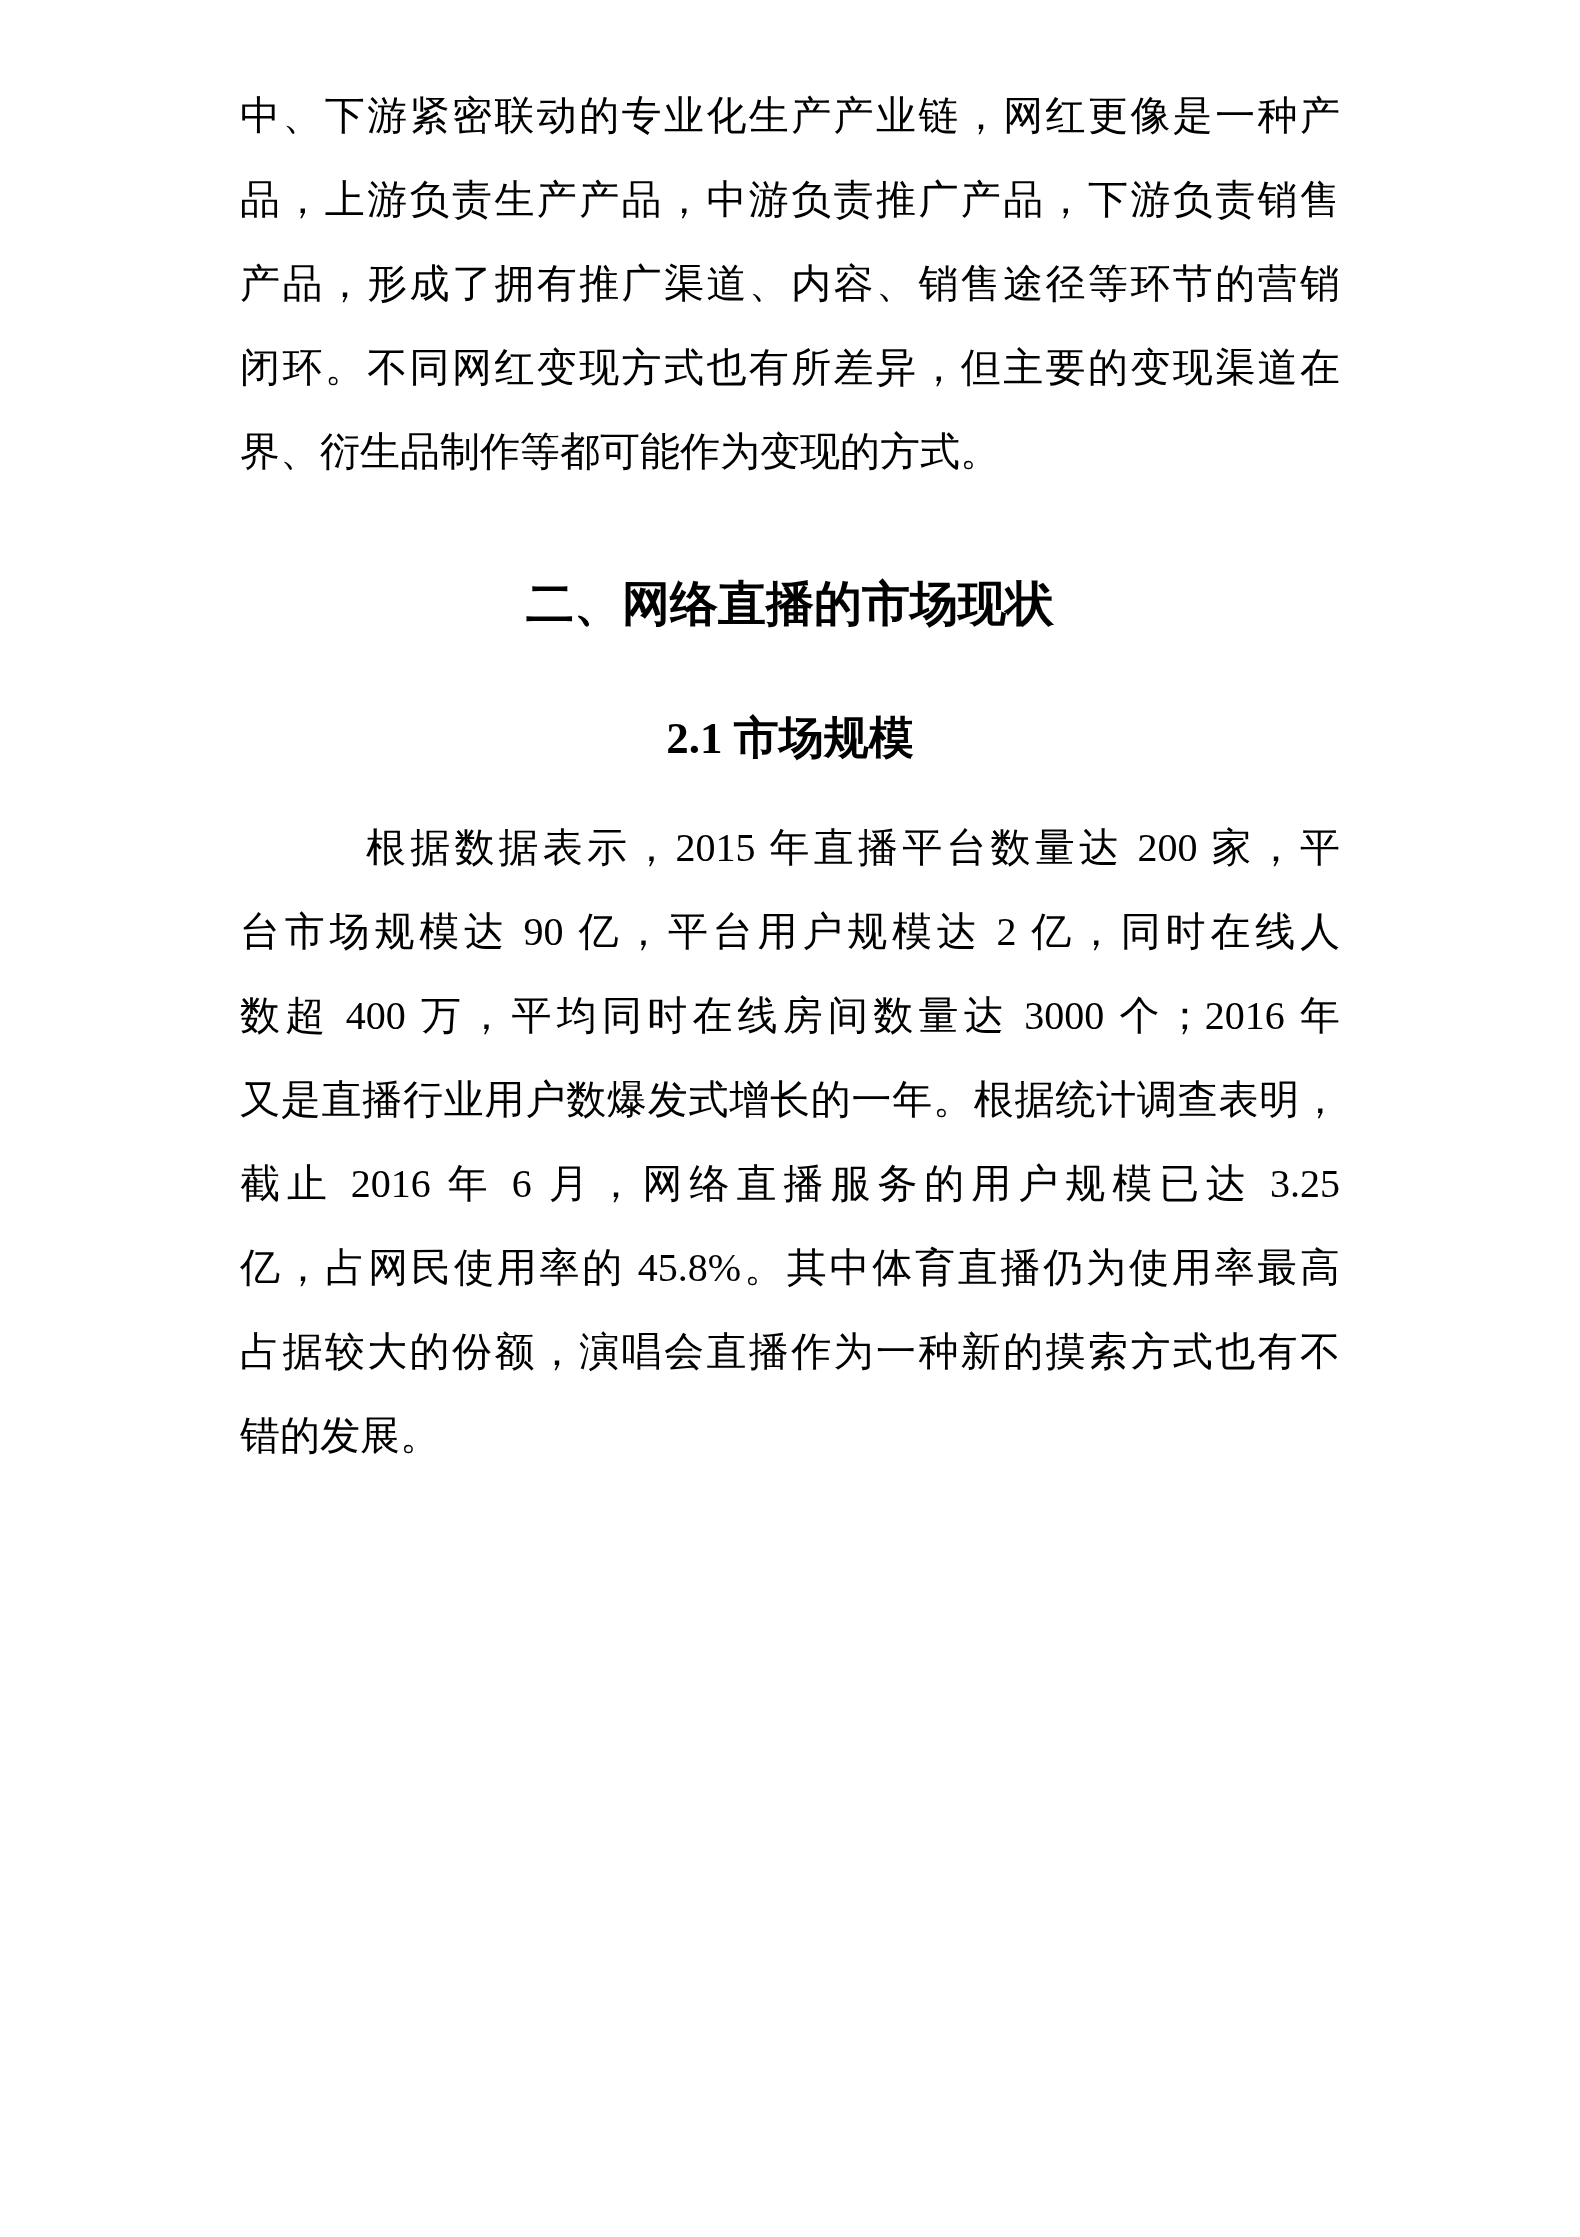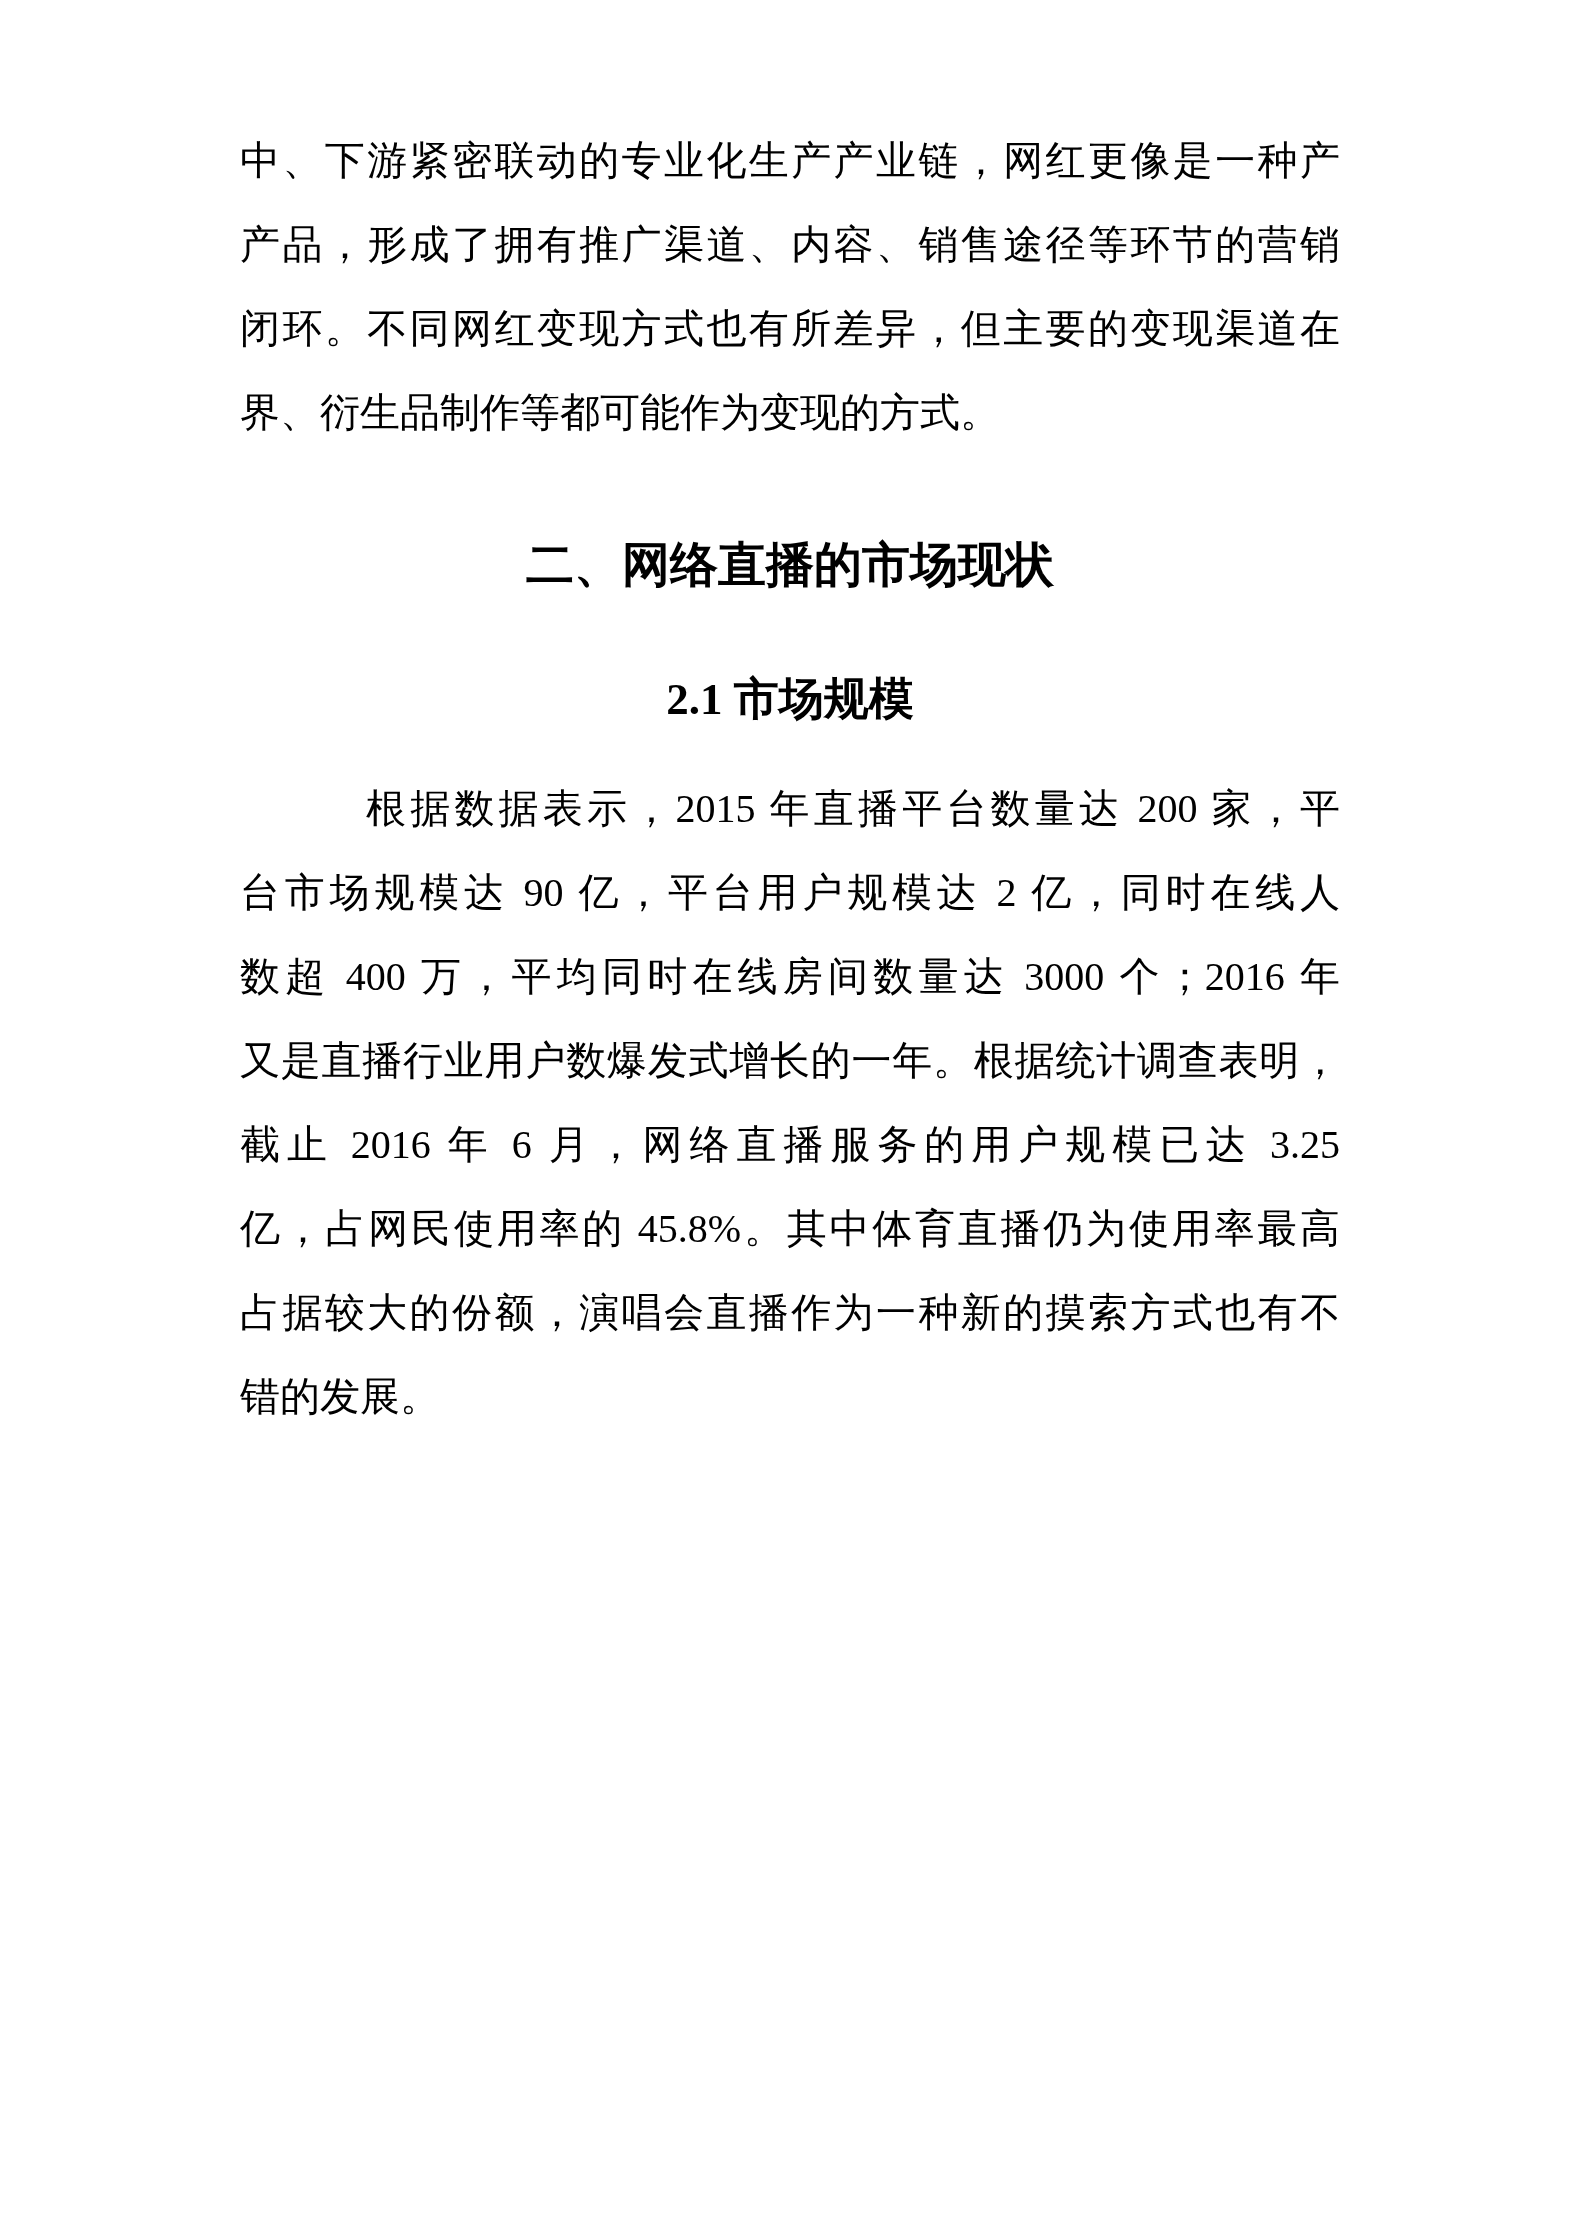--- a/index.html
+++ b/index.html
@@ -15,7 +15,7 @@
     margin: 0 auto;
     background: #ffffff;
     color: #000000;
-    padding: 119px 240px 0 240px;
+    padding: 74px 240px 0 240px;
     font-family: "Liberation Serif", "DejaVu Serif", serif;
     overflow: hidden;
   }

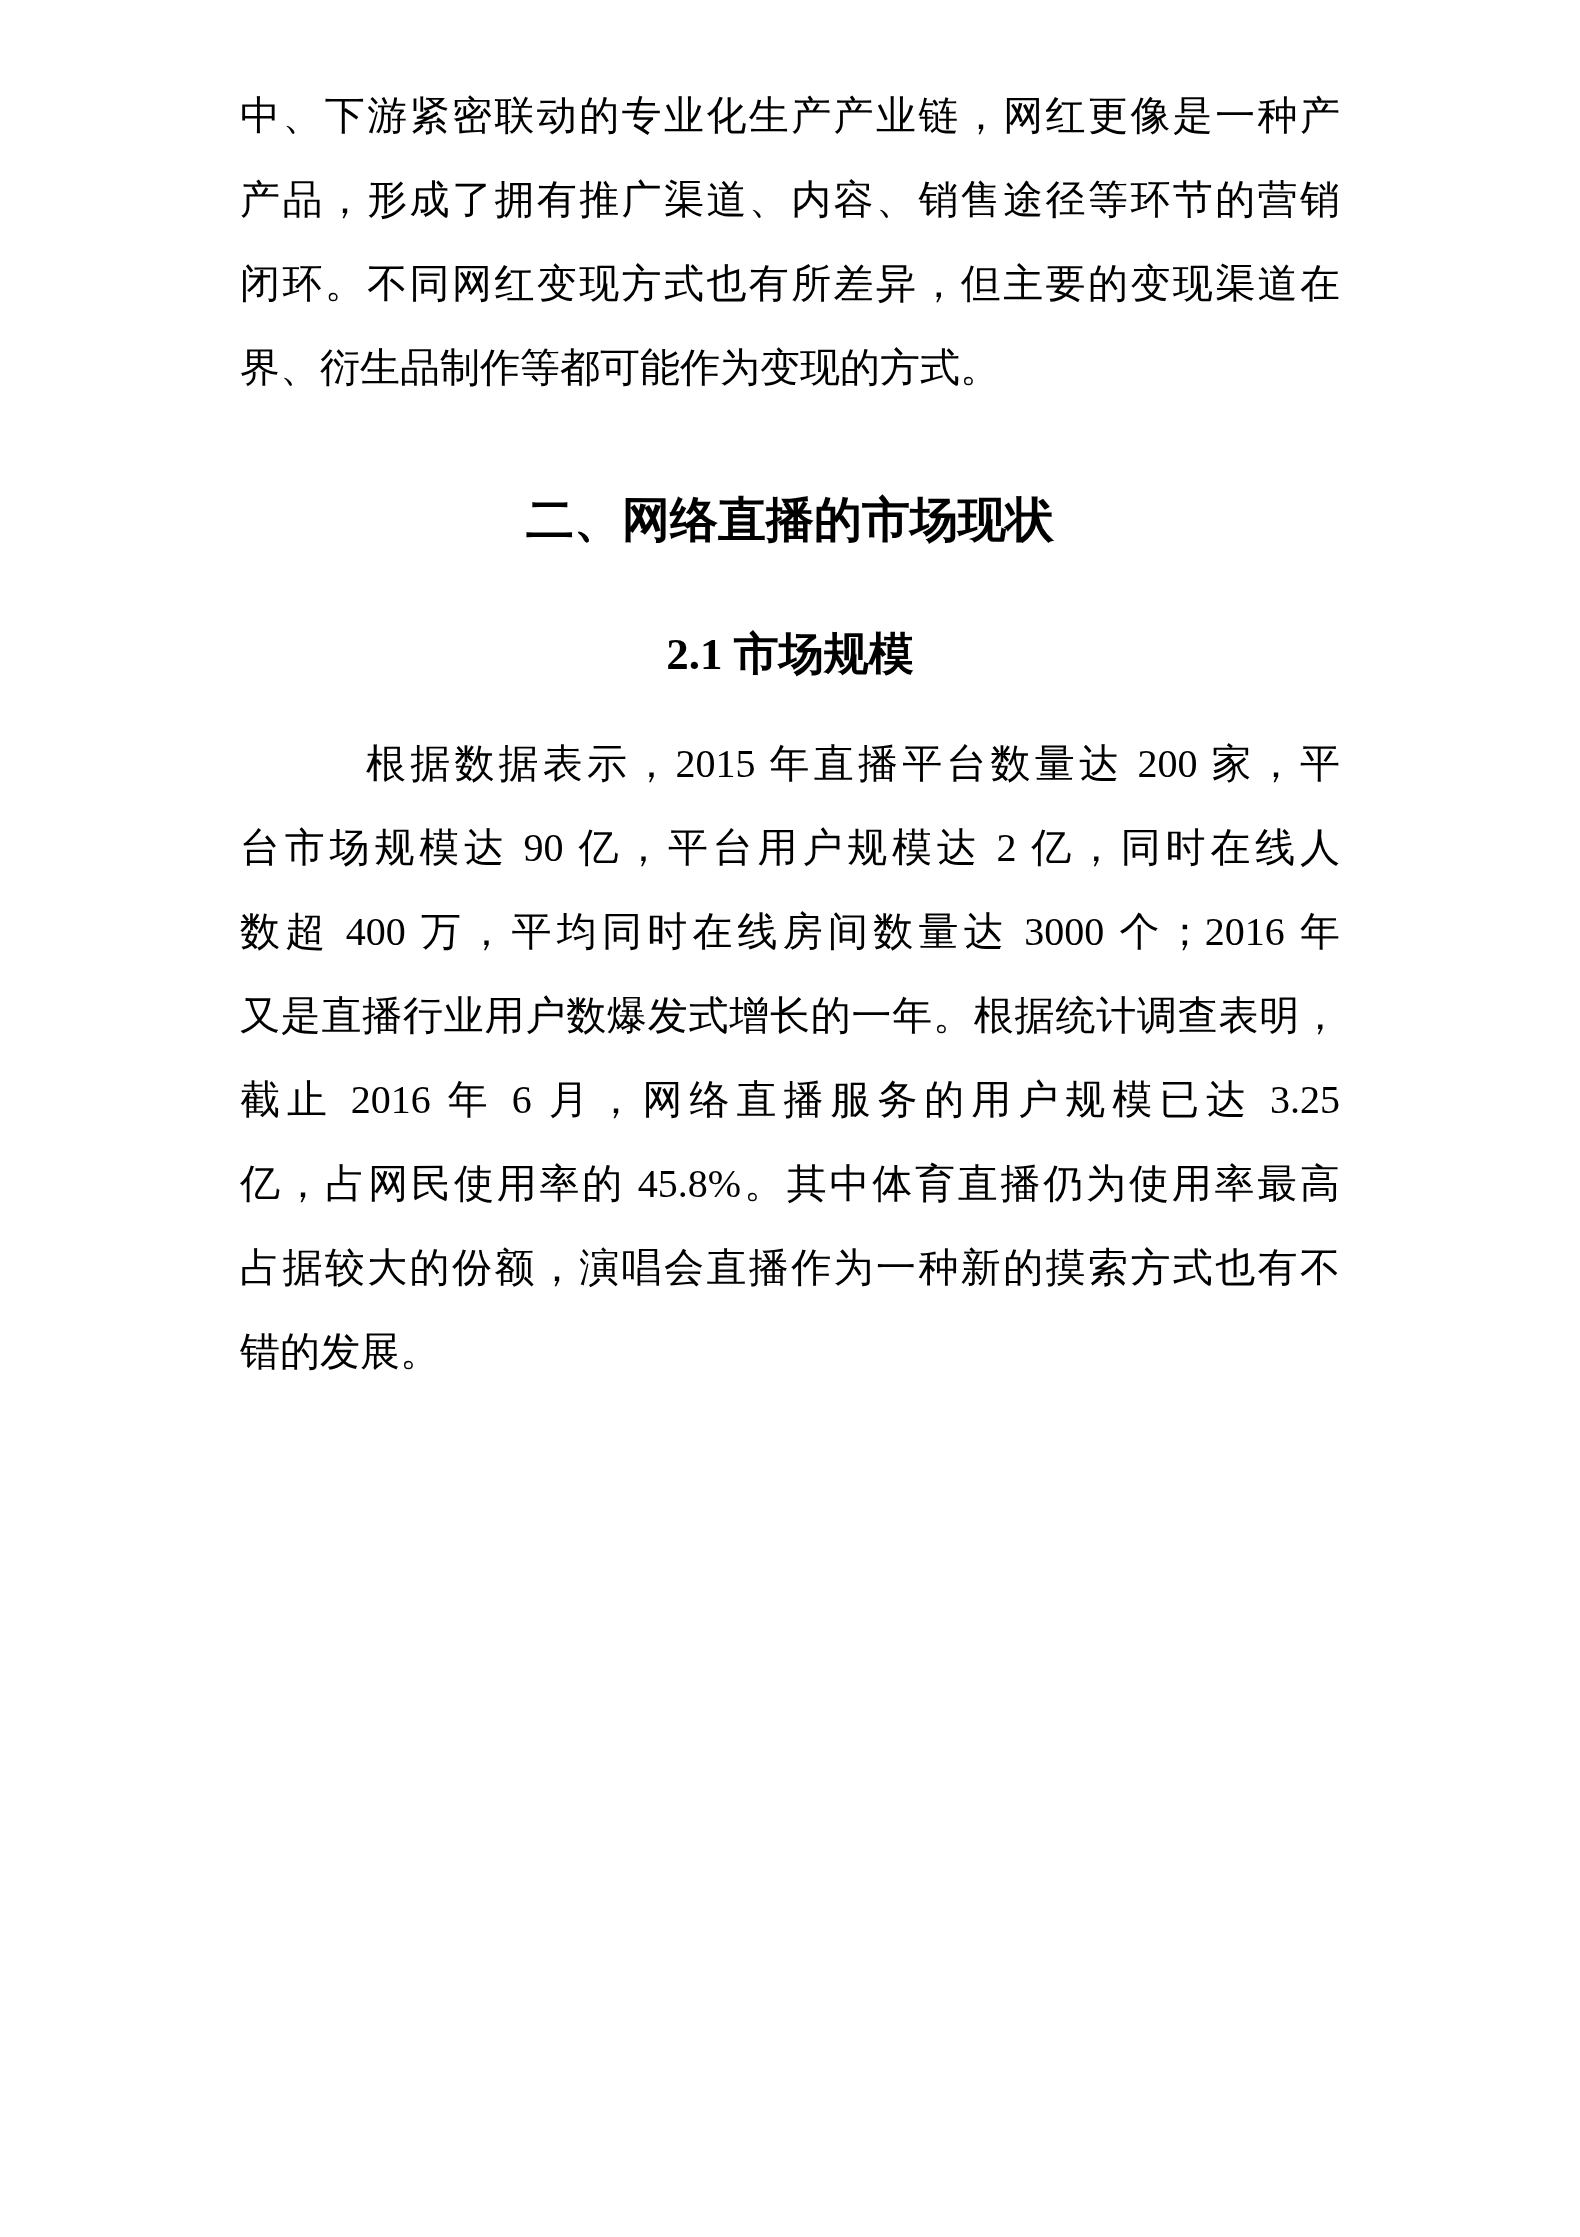--- a/index.html
+++ b/index.html
@@ -62,6 +62,7 @@
 
   <div class="para p1">
     <div class="line">中、下游紧密联动的专业化生产产业链，网红更像是一种产</div>
+    <div class="line">品，上游负责生产产品，中游负责推广产品，下游负责销售</div>
     <div class="line">产品，形成了拥有推广渠道、内容、销售途径等环节的营销</div>
     <div class="line">闭环。不同网红变现方式也有所差异，但主要的变现渠道在</div>
     <div class="line last">界、衍生品制作等都可能作为变现的方式。</div>

